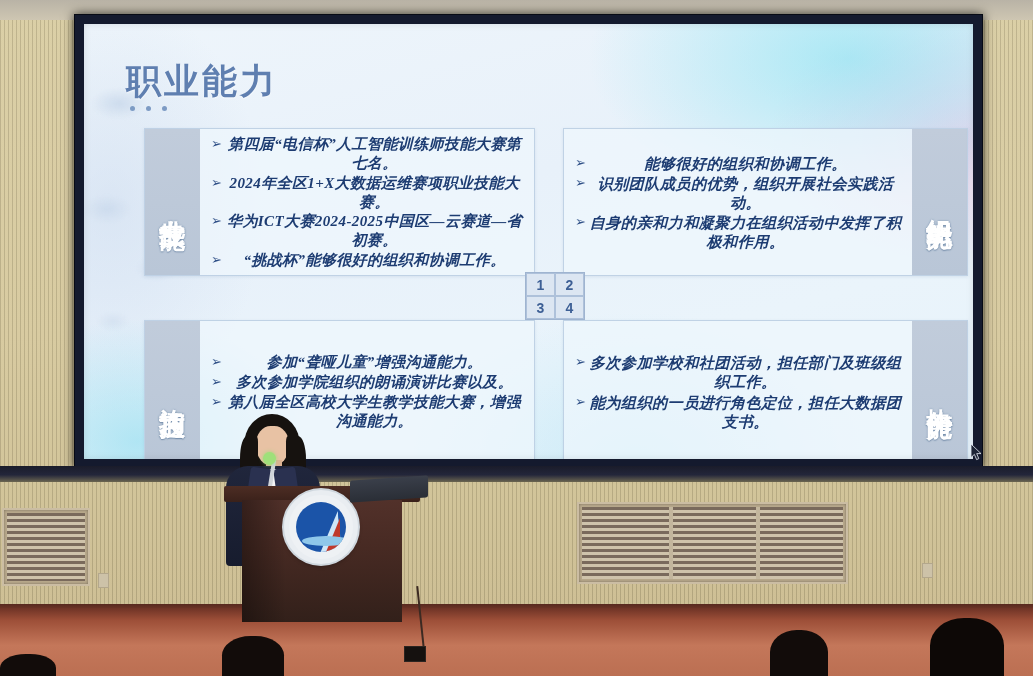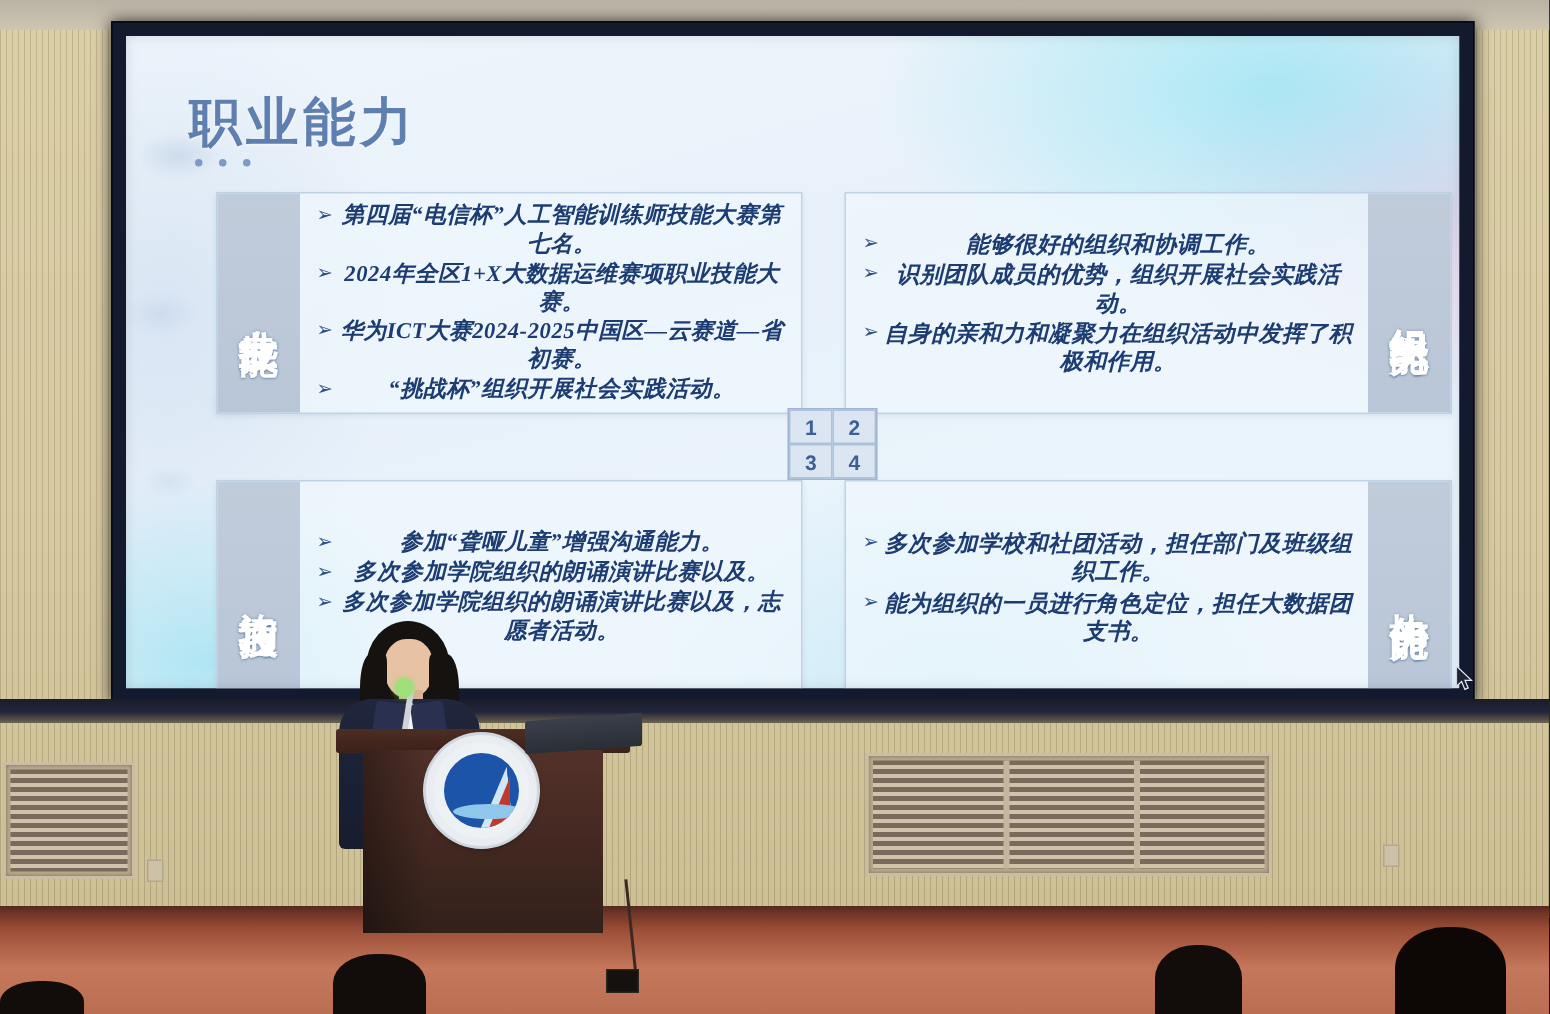--- a/index.html
+++ b/index.html
@@ -291,7 +291,7 @@
           </div>
           <div class="bullet">
             <span class="arrow">➢</span>
-            <span class="btext">“挑战杯”组织开展社会实践活动。</span>
+            <span class="btext">“挑战杯”能够很好的组织和协调工作。</span>
           </div>
         </div>
       </div>

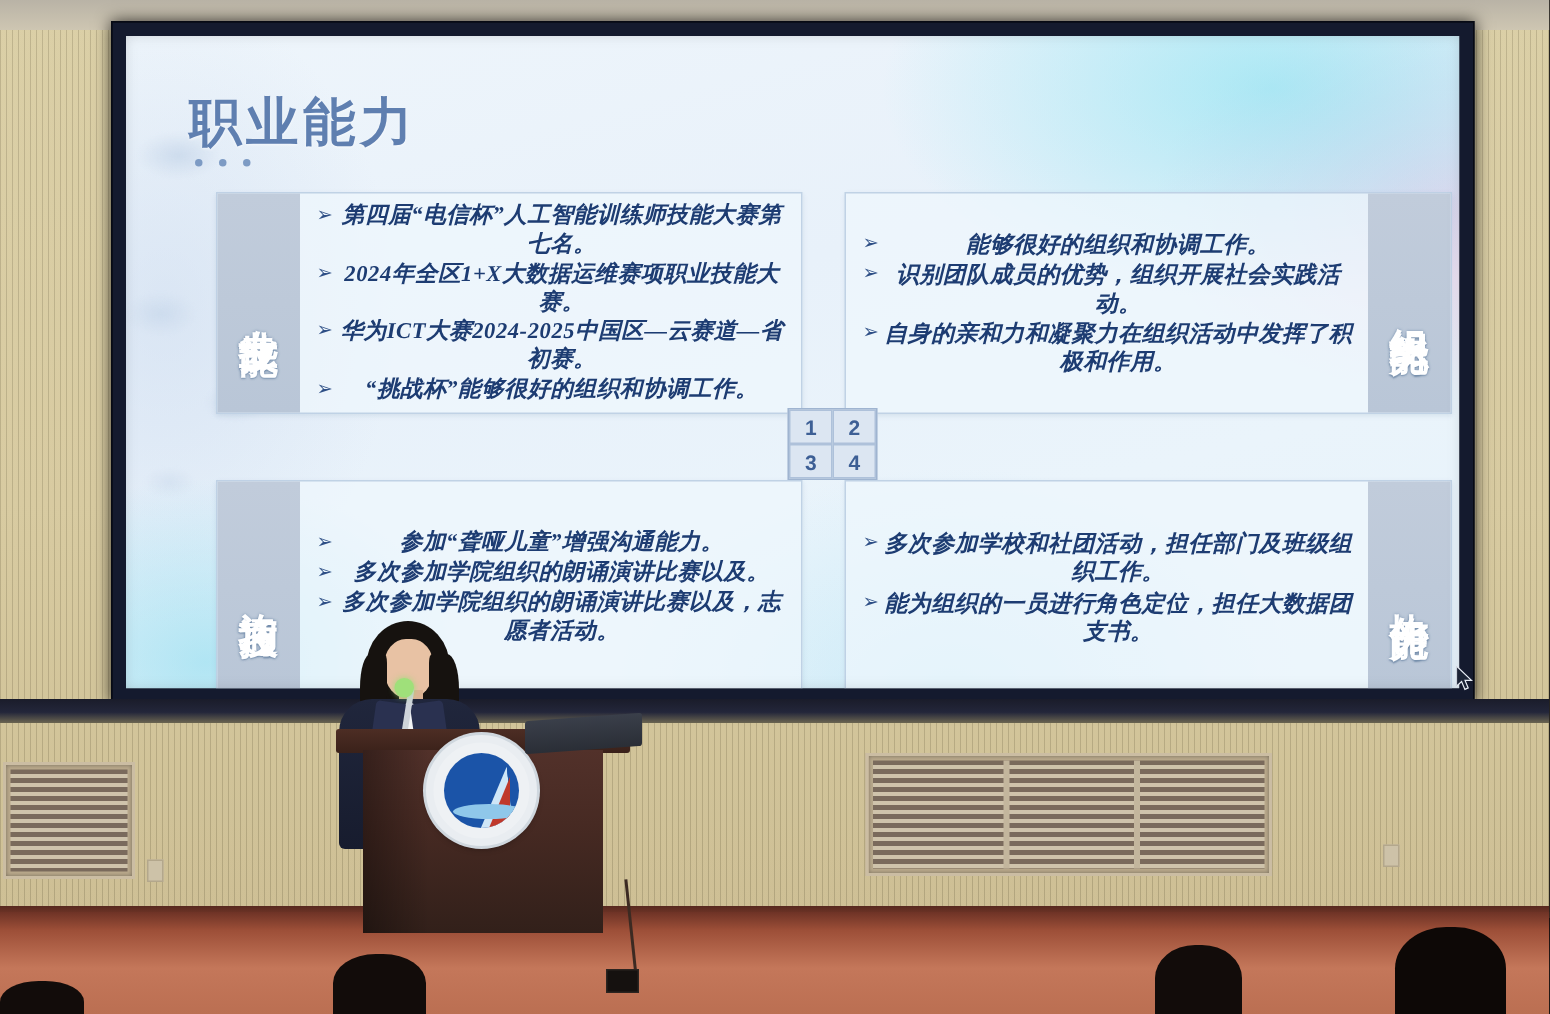--- a/index.html
+++ b/index.html
@@ -331,7 +331,7 @@
           </div>
           <div class="bullet">
             <span class="arrow">➢</span>
-            <span class="btext">多次参加学院组织的朗诵演讲比赛以及，志愿者活动。</span>
+            <span class="btext">第八届全区高校大学生教学技能大赛，增强沟通能力。</span>
           </div>
         </div>
       </div>

